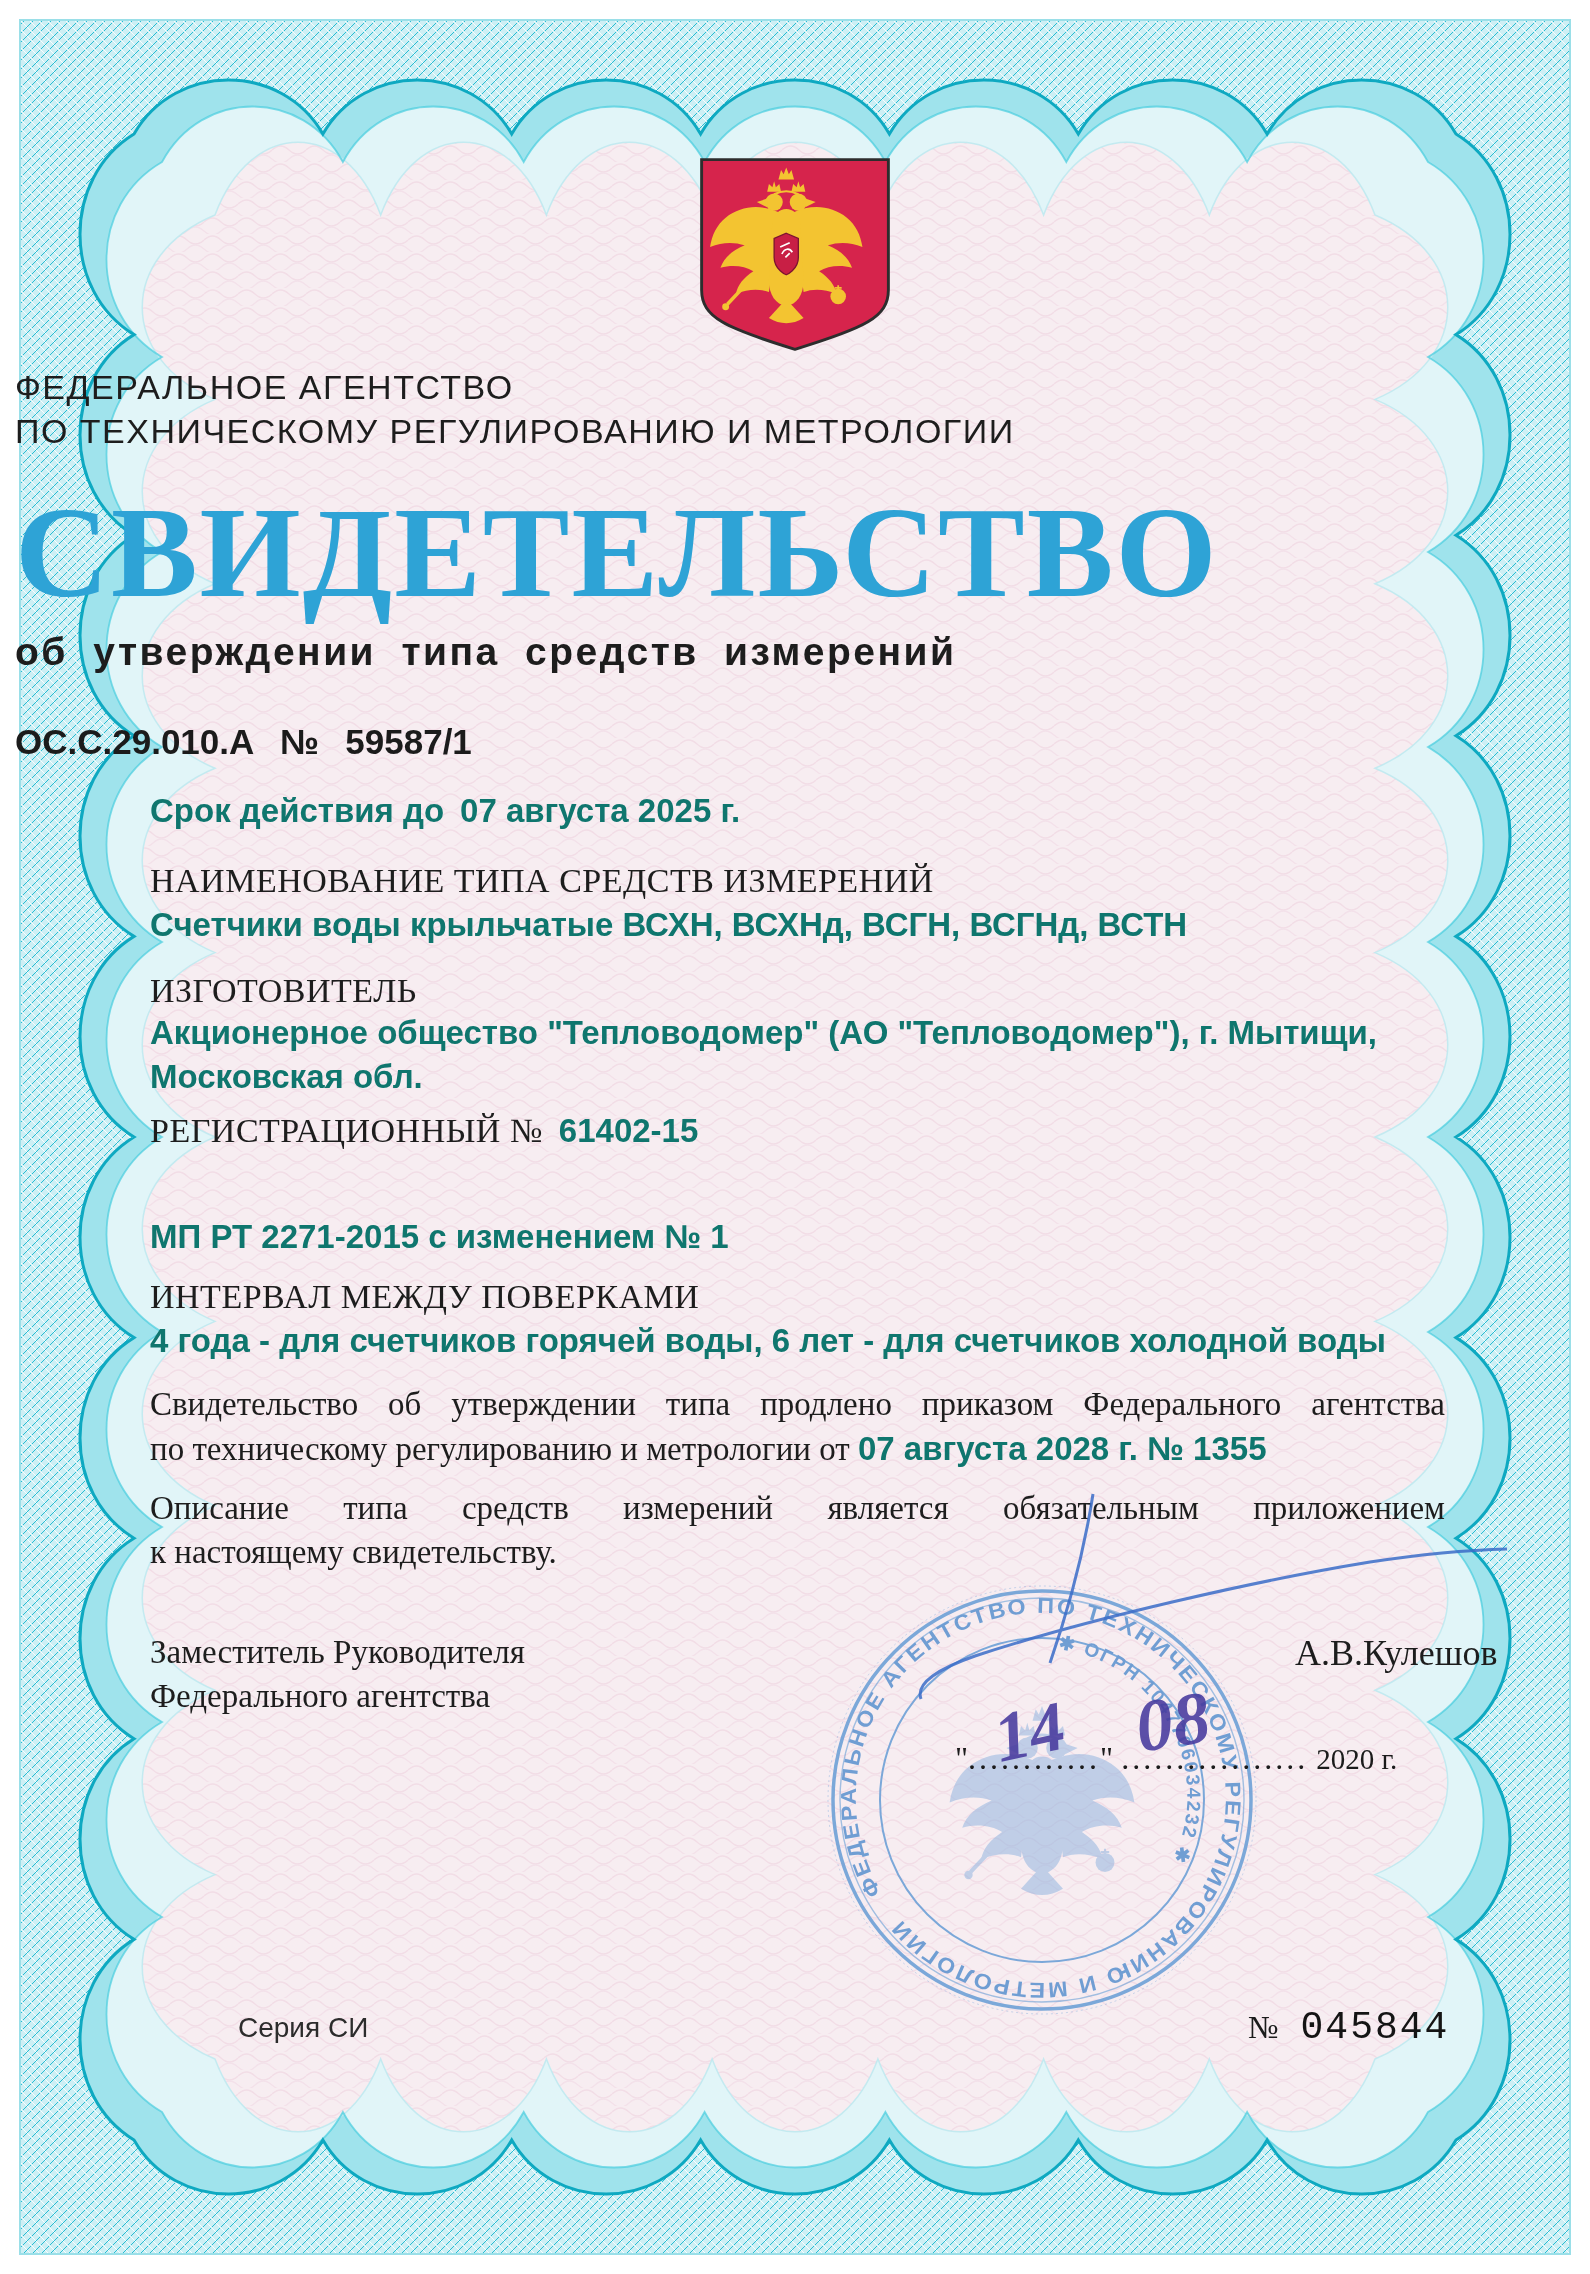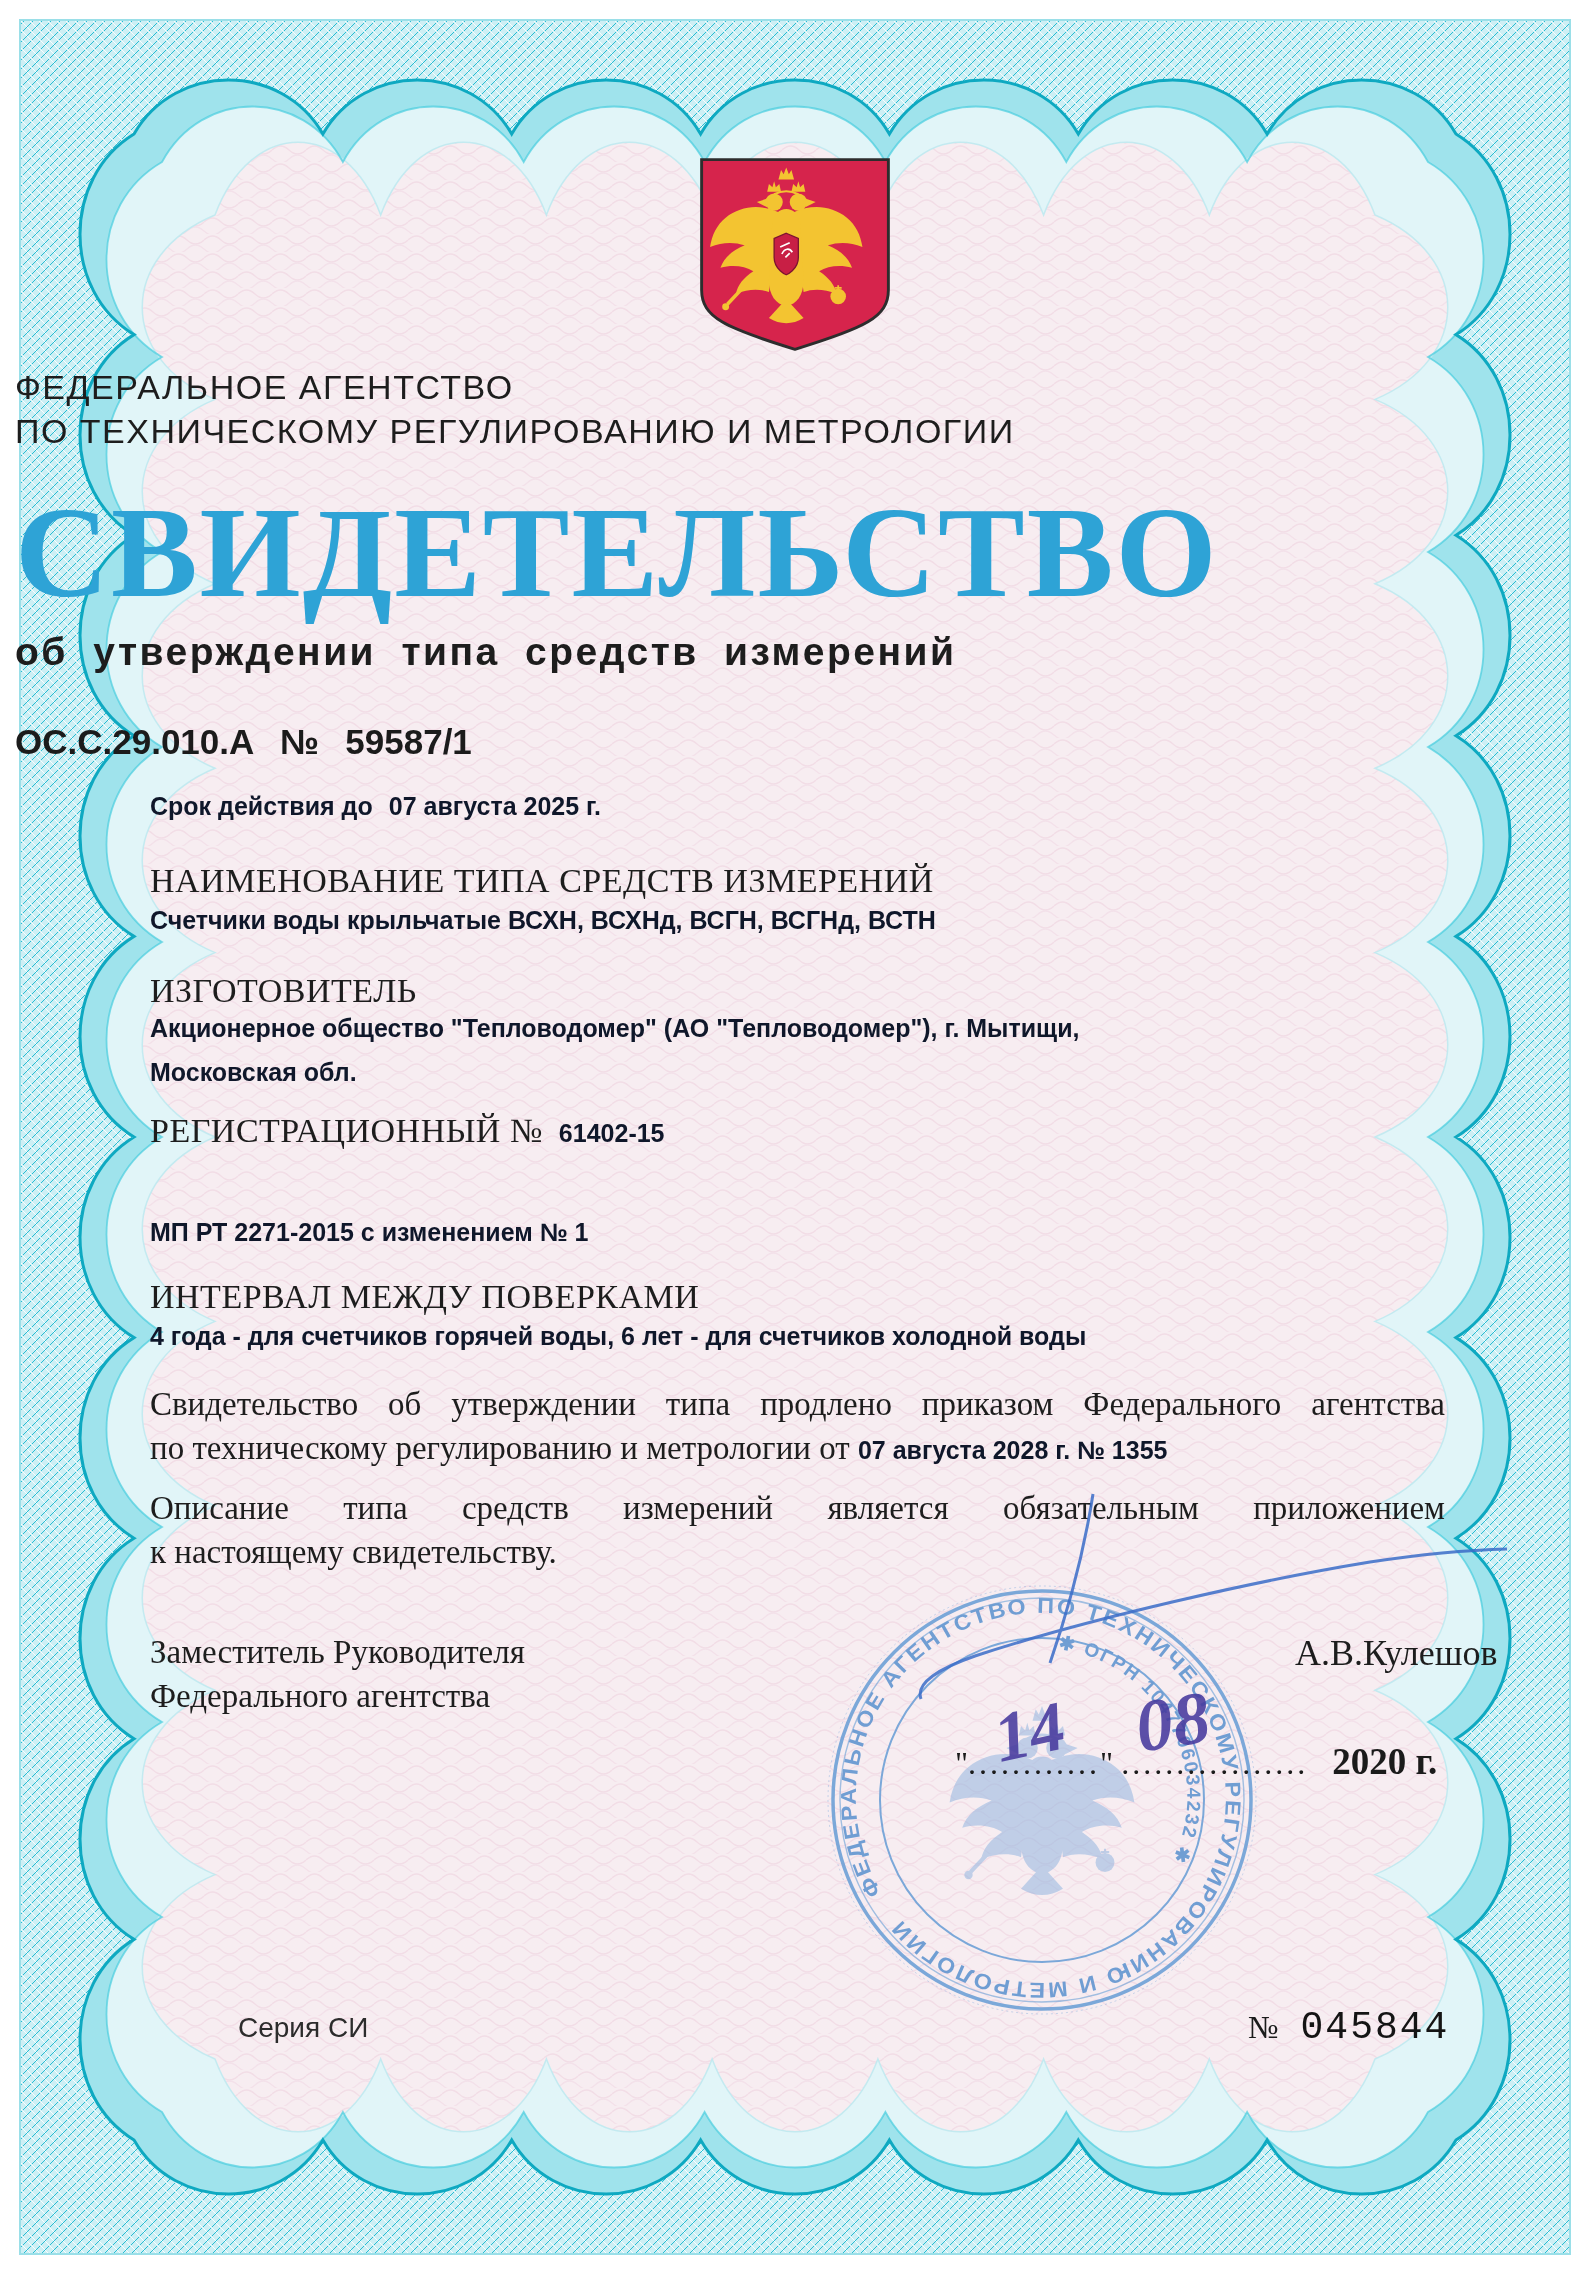--- a/index.html
+++ b/index.html
@@ -15,7 +15,7 @@
             letter-spacing:2.5px;word-spacing:12px;color:#1d1d1d;}
   .docnum{font-family:"Liberation Sans", sans-serif;font-weight:bold;font-size:35px;color:#1b1b1b;}
   .slabel{font-family:"Liberation Serif", serif;font-size:34px;letter-spacing:0.5px;color:#1d1d1d;}
-  .bval{font-family:"Liberation Sans", sans-serif;font-weight:bold;font-size:25px;color:#0f172a;}
+  .bval{font-family:"Liberation Sans", sans-serif;font-weight:bold;font-size:33px;color:#0f766e;}
   .para{font-family:"Liberation Serif", serif;font-size:33px;color:#1d1d1d;width:1295px;}
   .just{text-align:justify;text-align-last:justify;}
   .sig{font-family:"Liberation Serif", serif;font-size:33px;color:#1d1d1d;}

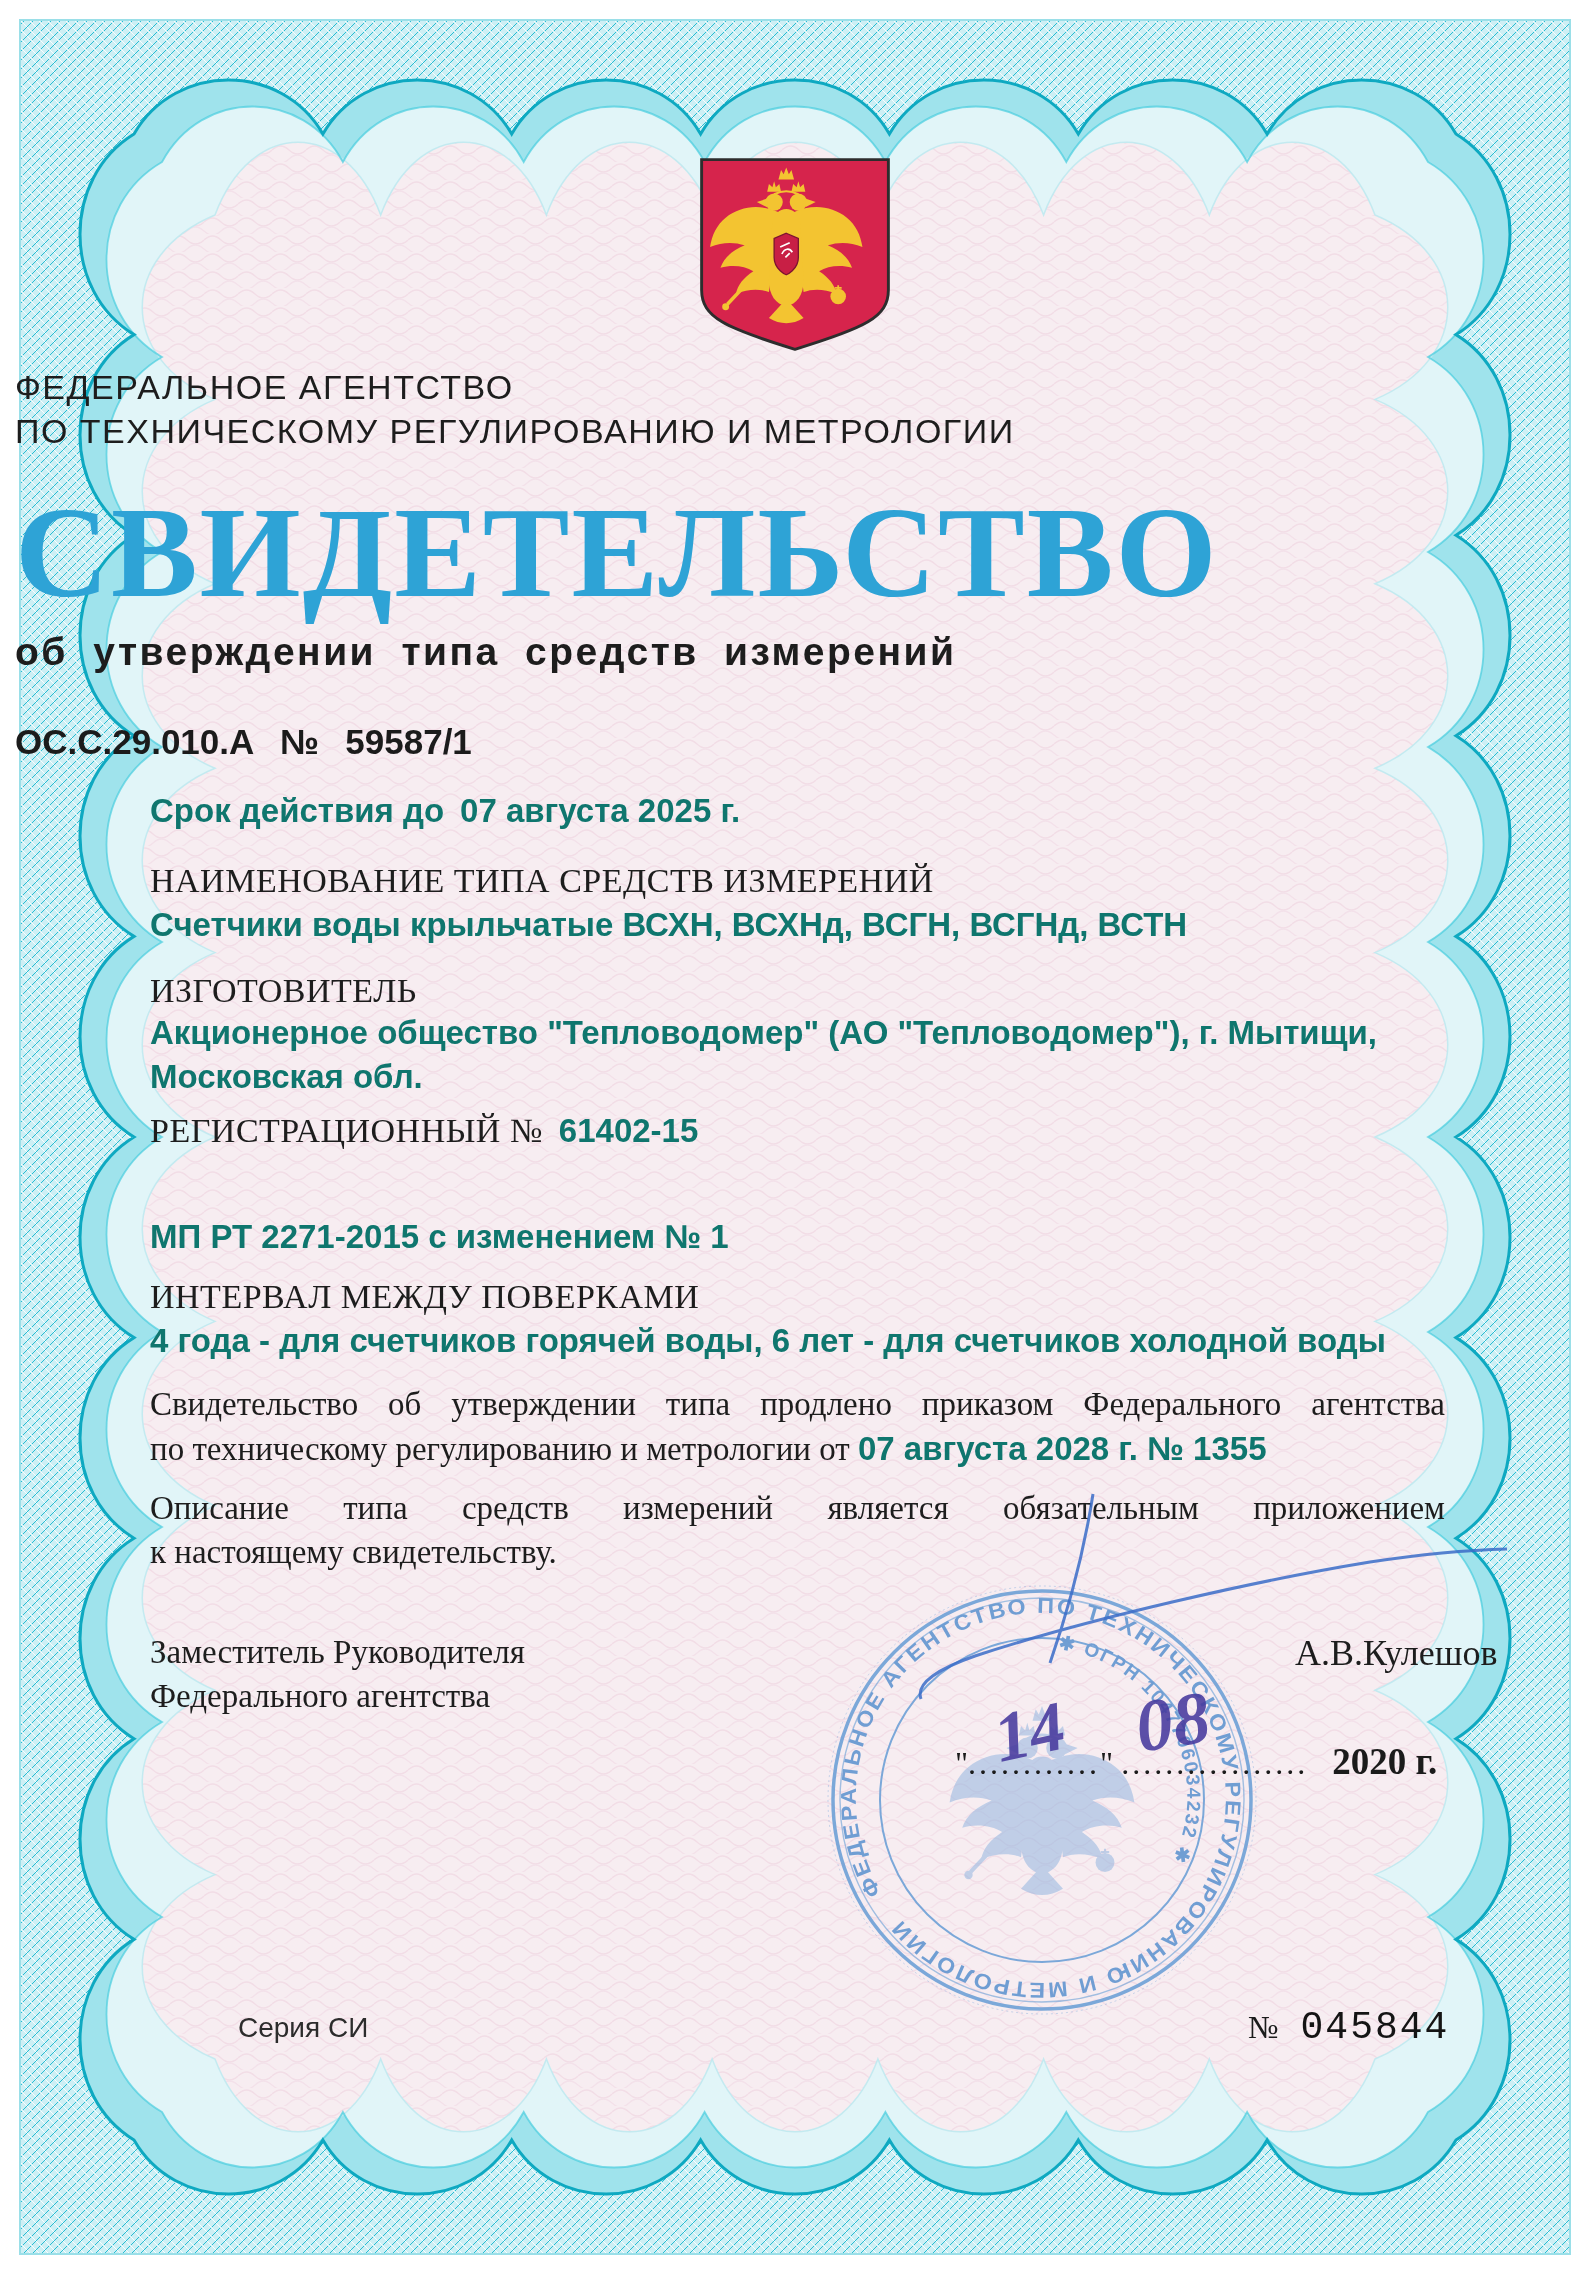--- a/index.html
+++ b/index.html
@@ -22,7 +22,7 @@
   .name{font-family:"Liberation Serif", serif;font-size:36px;color:#1d1d1d;margin-left:12px;}
   .dateline{font-family:"Liberation Serif", serif;font-size:32px;color:#1b1b1b;white-space:nowrap;}
   .dots{letter-spacing:3px;}
-  .year{font-size:37px;margin-left:24px;font-weight:bold;}
+  .year{font-size:29px;margin-left:8px;}
   .series{font-family:"Liberation Sans", sans-serif;font-size:28px;color:#2c2c2c;}
   .serial-sign{font-family:"Liberation Serif", serif;font-size:32px;color:#1b1b1b;}
   .serial-num{font-family:"Liberation Mono", monospace;font-size:38px;letter-spacing:2px;color:#141414;}

